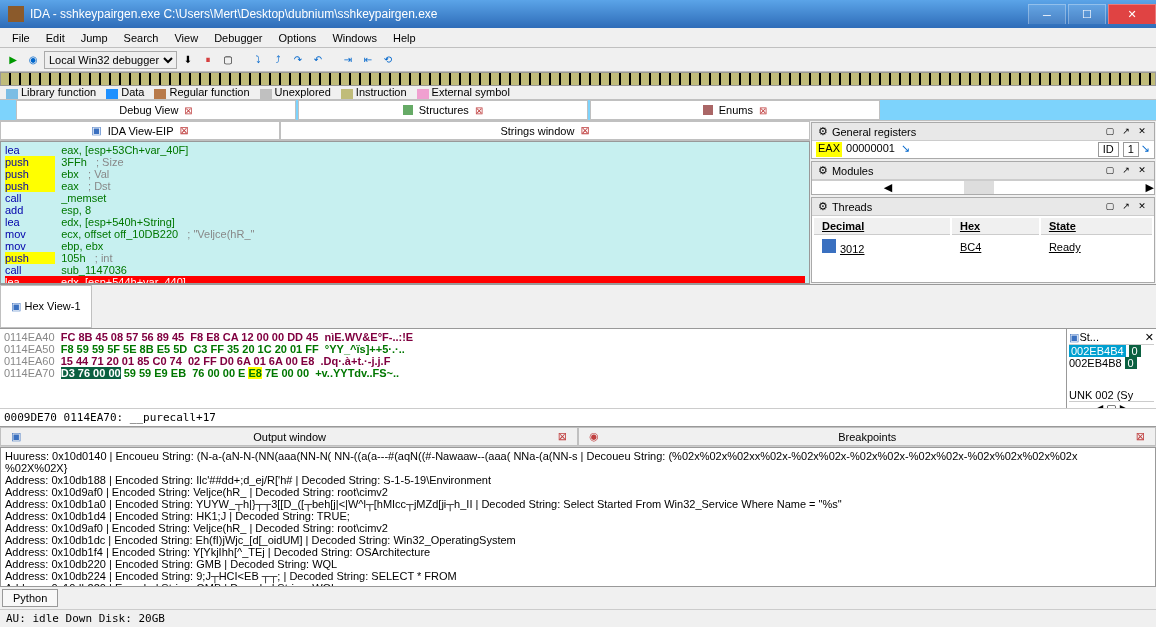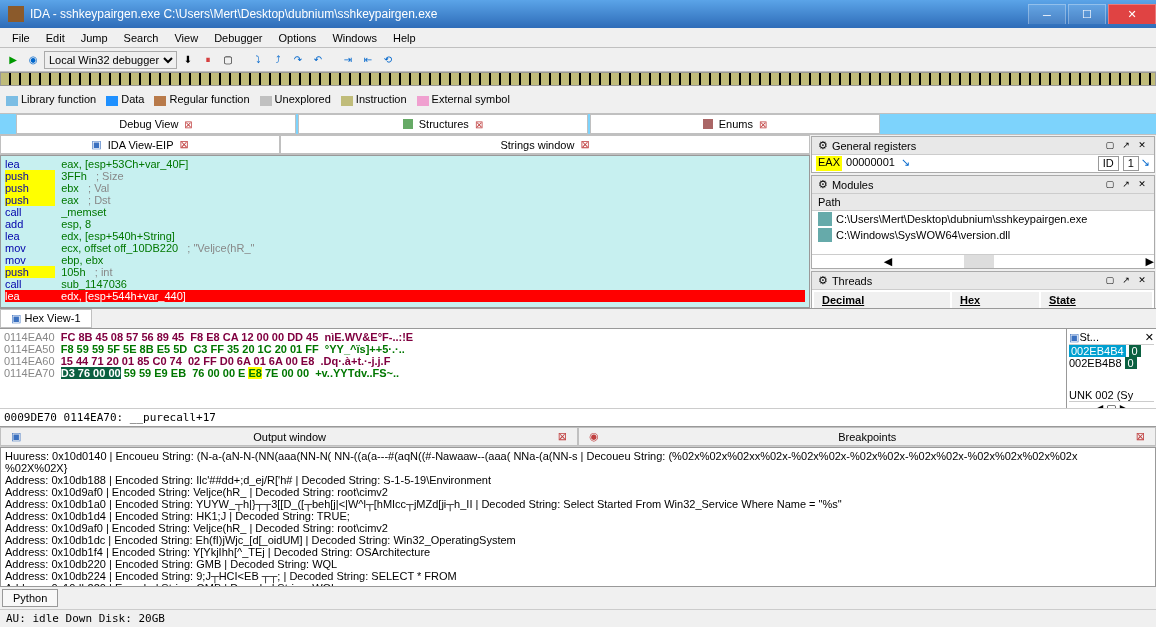--- a/index.html
+++ b/index.html
@@ -19,7 +19,7 @@
 .tpause { color:#c00; }
 select.dbg { height:18px; font-size:11px; border:1px solid #aaa; }
 .band { height:14px; background:repeating-linear-gradient(90deg,#c0bc7a 0,#c0bc7a 8px,#000 8px,#000 10px); border:1px solid #999; }
-.legend { height:28px; background:#f0f0f0; display:flex; align-items:center; padding-left:6px; gap:10px; border-bottom:1px solid #c0c0c0; }
+.legend { height:14px; background:#f0f0f0; display:flex; align-items:center; padding-left:6px; gap:10px; border-bottom:1px solid #c0c0c0; }
 .legend .sw { width:12px; height:10px; display:inline-block; margin-right:3px; vertical-align:middle; }
 .tabs { display:flex; background:#7dd3fc; border-bottom:1px solid #c0c0c0;padding-left:16px; }
 .tab { padding:3px 12px; border:1px solid #c0c0c0; background:#fff; margin-right:2px; display:flex; align-items:center; gap:6px; }

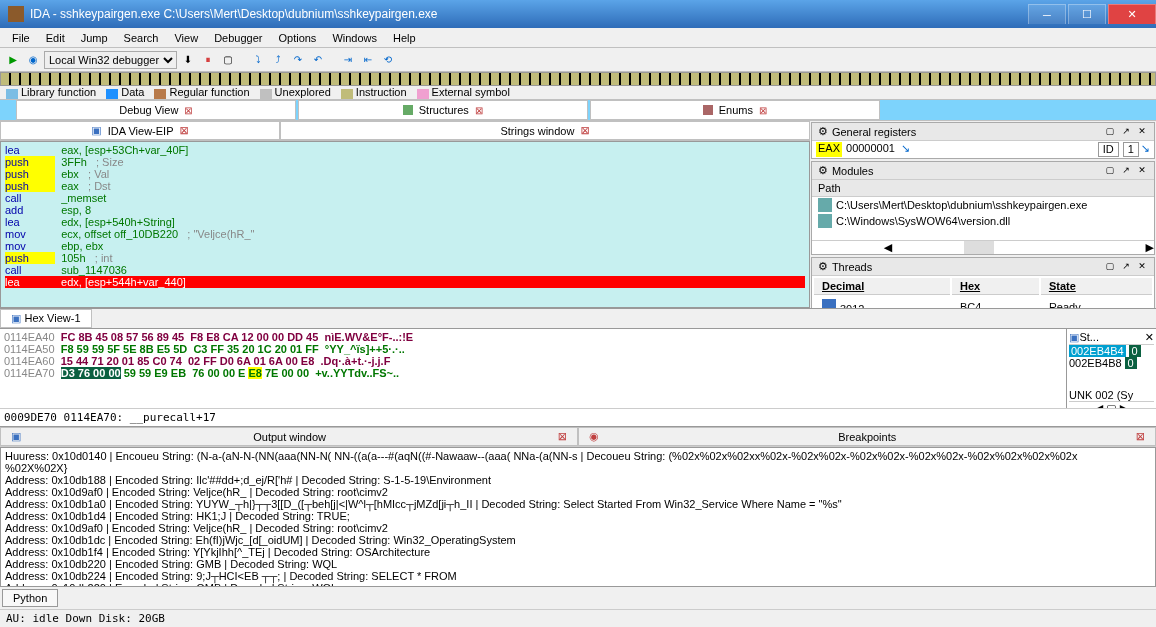--- a/index.html
+++ b/index.html
@@ -184,17 +184,6 @@
           <span class="pbtn">↗</span>
           <span class="pbtn">✕</span>
         </div>
-      <div class="modbody">
-        <div class="mh">Path</div>
-        <div class="mr">
-            <span class="modicon"></span>
-            <span>C:\Users\Mert\Desktop\dubnium\sshkeypairgen.exe</span>
-          </div>
-        <div class="mr">
-            <span class="modicon"></span>
-            <span>C:\Windows\SysWOW64\version.dll</span>
-          </div>
-      </div>
       <div style="display:flex;border-top:1px solid #ccc">
           <span style="flex:1;text-align:center">◀</span>
           <span style="width:30px;background:#ddd"></span>

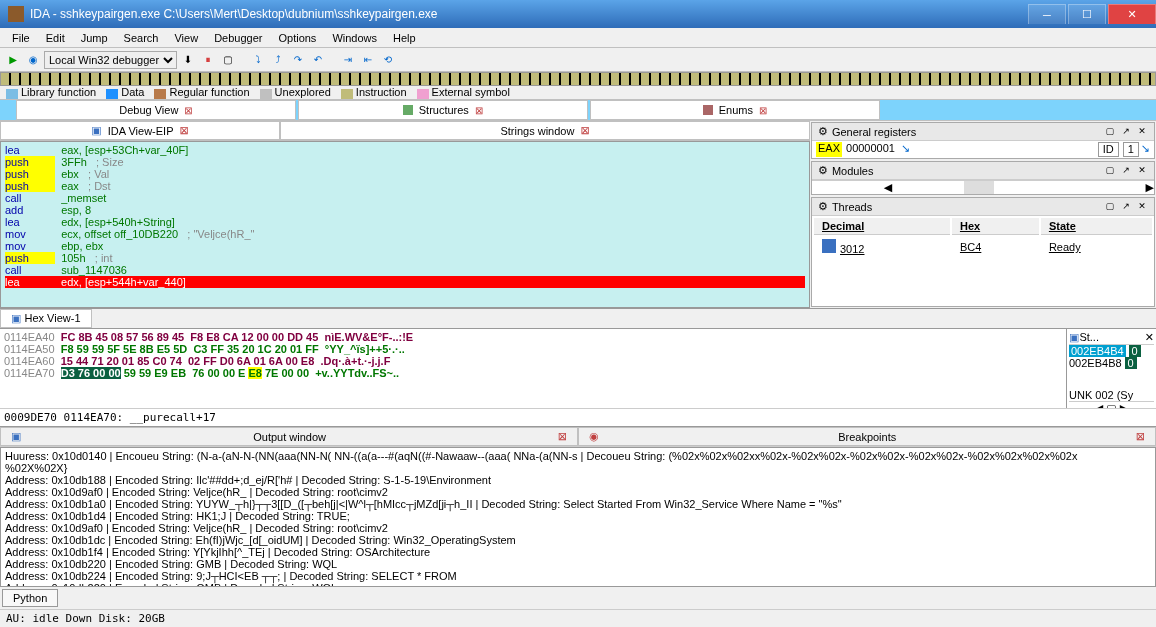--- a/index.html
+++ b/index.html
@@ -218,7 +218,7 @@
 </div>
 
 <div style="background:#f0f0f0;border-top:1px solid #999;display:flex">
-    <div style="padding:2px 10px;border:1px solid #c0c0c0;background:#fff"><span style="color:#3a70c0">▣</span> <span>Hex View-1</span></div>
+    <div style="padding:14px 10px;border:1px solid #c0c0c0;background:#fff"><span style="color:#3a70c0">▣</span> <span>Hex View-1</span></div>
   </div>
 
 <div class="botsplit">

